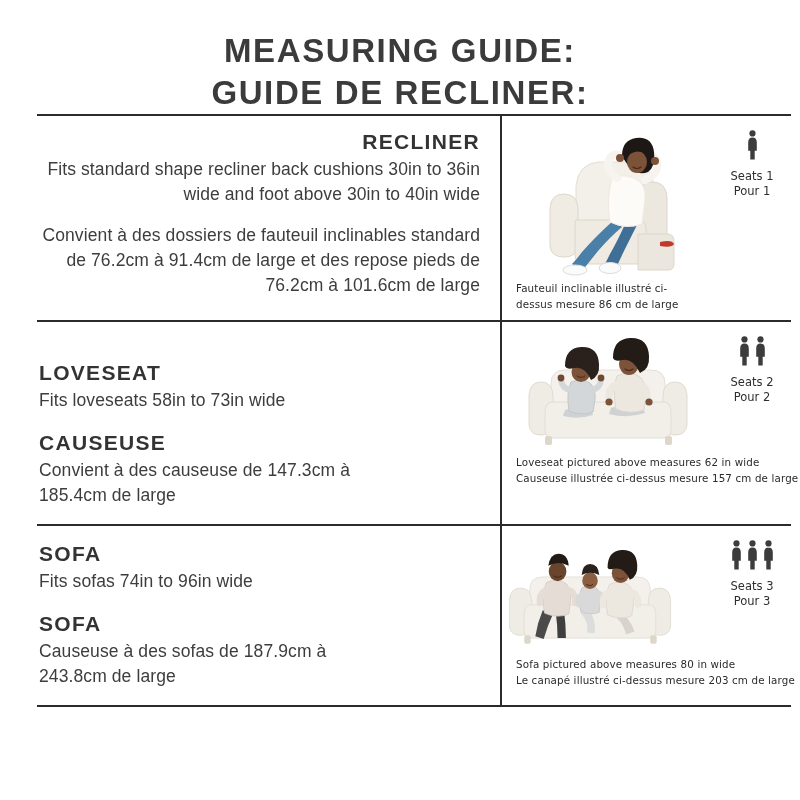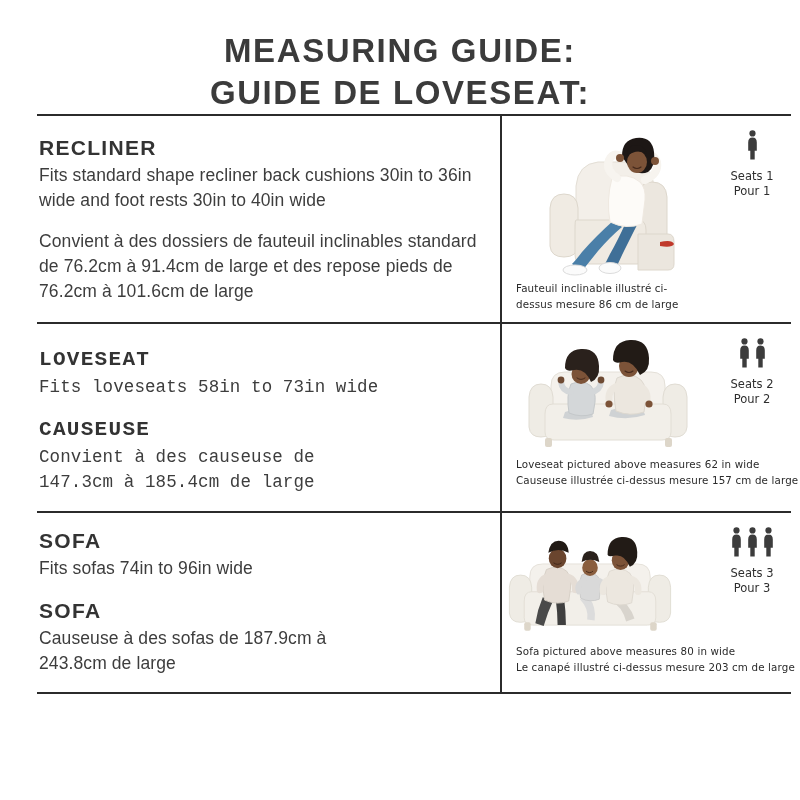--- a/index.html
+++ b/index.html
@@ -149,7 +149,7 @@
 
   <div class="title-block">
     <div class="title-line">MEASURING GUIDE:</div>
-    <div class="title-line">GUIDE DE LOVESEAT:</div>
+    <div class="title-line">GUIDE DE RECLINER:</div>
   </div>
 
   <div class="guide">

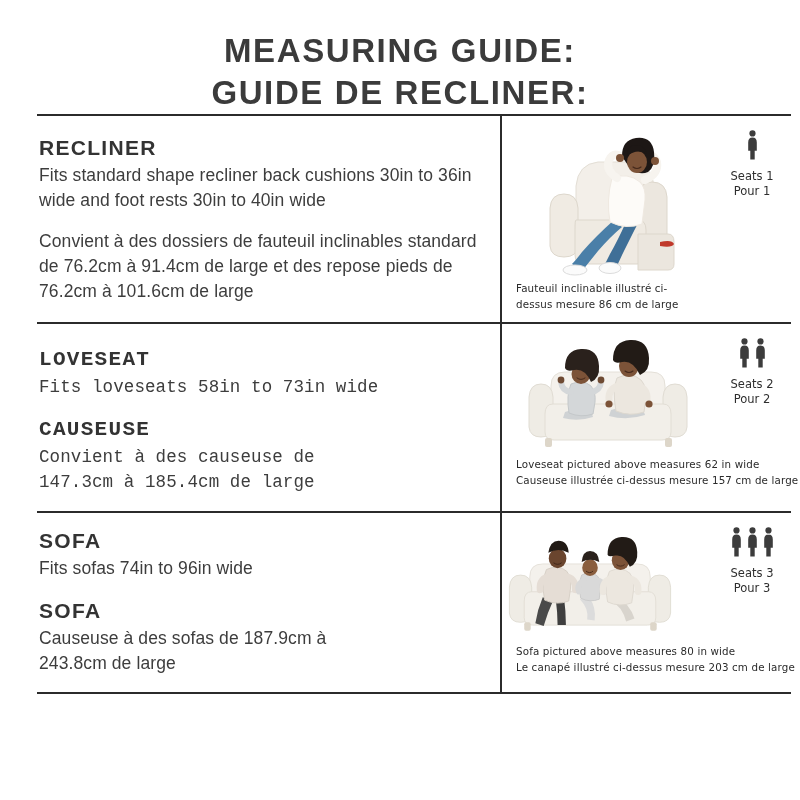--- a/index.html
+++ b/index.html
@@ -132,7 +132,7 @@
   .caption-line.wrapped { white-space: normal; }
 
   
-  .section.s-recliner .col-text { padding-top: 18px; padding-bottom: 18px; }
+  .section.s-recliner .col-text { padding-top: 12px; padding-bottom: 18px; text-align: right; }
   .section.s-recliner .media-top { height: 160px; }
   .section.s-loveseat .col-text { padding-top: 22px; padding-bottom: 16px; font-family: Liberation Mono, monospace; }
   .section.s-loveseat .media-top { height: 128px; }

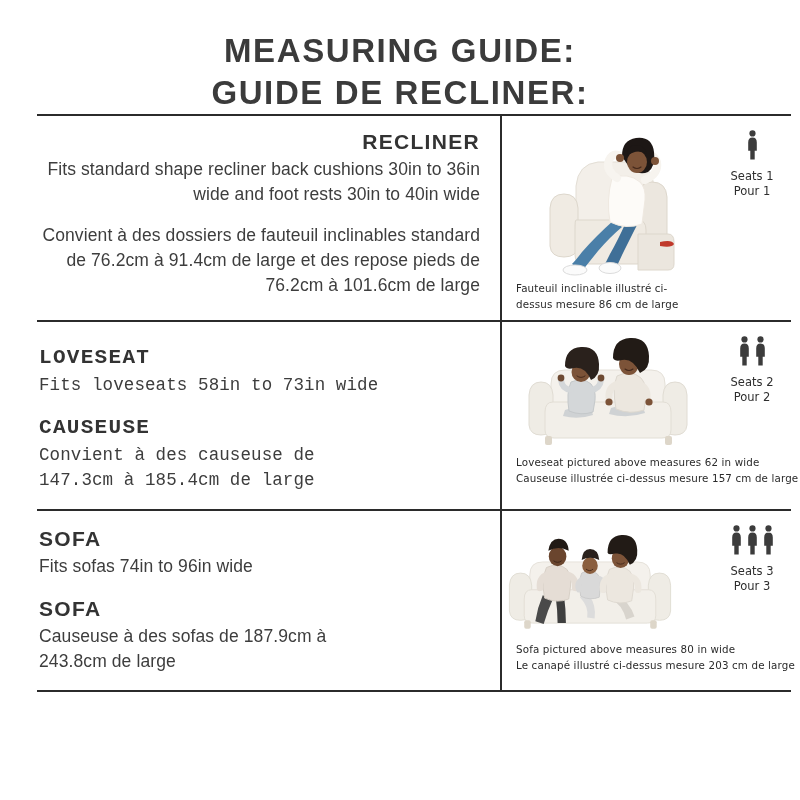--- a/index.html
+++ b/index.html
@@ -159,7 +159,7 @@
     <div class="section s-recliner">
       <div class="col-text">
         <div class="sec-title">RECLINER</div>
-        <div class="sec-body">Fits standard shape recliner back cushions 30in to 36in wide and foot rests 30in to 40in wide</div>
+        <div class="sec-body">Fits standard shape recliner back cushions 30in to 36in wide and foot above 30in to 40in wide</div>
         <div class="lang-gap"></div>
         <div class="sec-body">Convient à des dossiers de fauteuil inclinables standard de 76.2cm à 91.4cm de large et des repose pieds de 76.2cm à 101.6cm de large</div>
       </div>

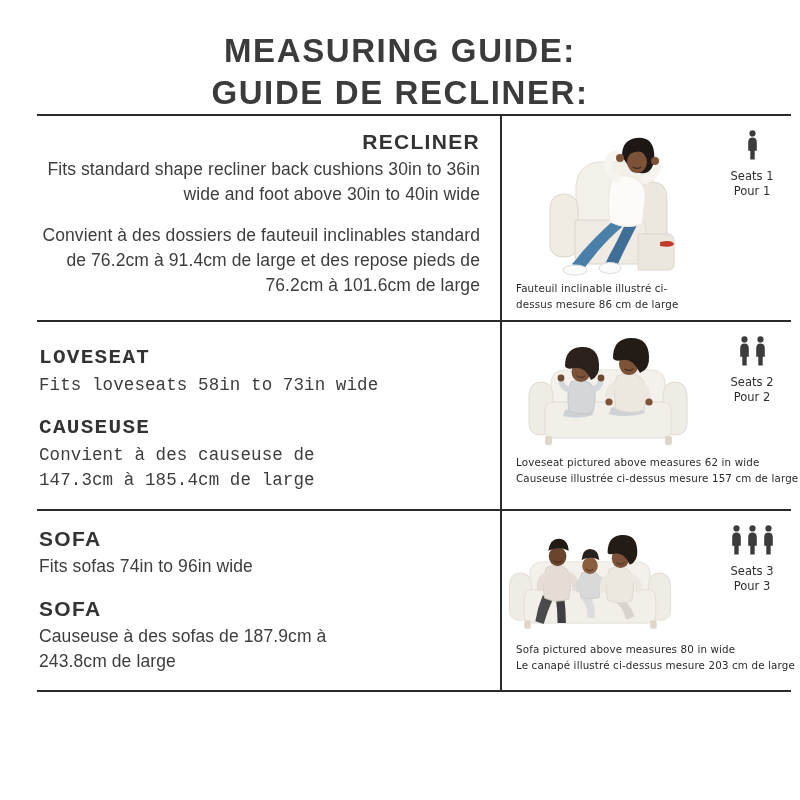--- a/index.html
+++ b/index.html
@@ -134,7 +134,7 @@
   
   .section.s-recliner .col-text { padding-top: 12px; padding-bottom: 18px; text-align: right; }
   .section.s-recliner .media-top { height: 160px; }
-  .section.s-loveseat .col-text { padding-top: 22px; padding-bottom: 16px; font-family: Liberation Mono, monospace; }
+  .section.s-loveseat .col-text { padding-top: 37px; padding-bottom: 16px; }
   .section.s-loveseat .media-top { height: 128px; }
   .section.s-sofa .col-text { padding-top: 14px; padding-bottom: 16px; }
   .section.s-sofa .media-top { height: 126px; gap: 35px; }

